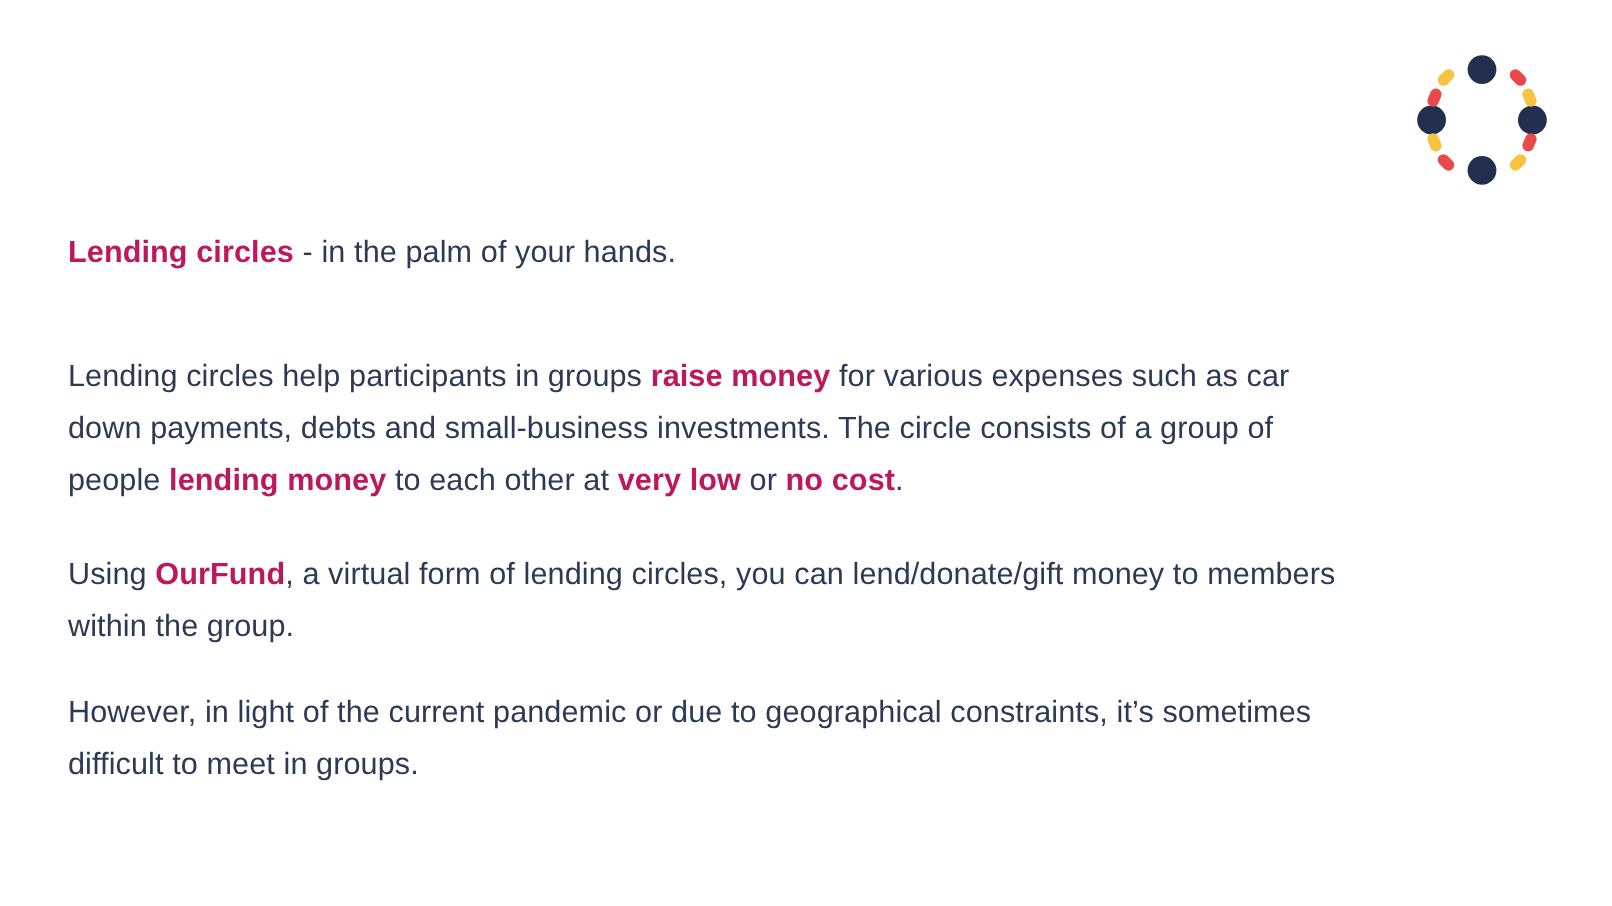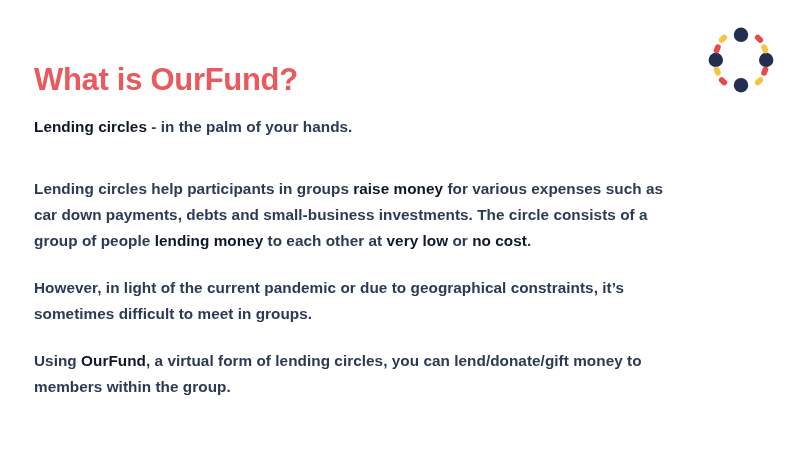--- a/index.html
+++ b/index.html
@@ -107,7 +107,6 @@
     </svg>
   </div>
 
-  <h1 class="slide-title">What is OurFund?</h1>
 
   <div class="body-block">
     <p class="para p1"><span class="seg-bold">Lending circles</span><span class="seg-normal"> - in the palm of your hands.</span></p>

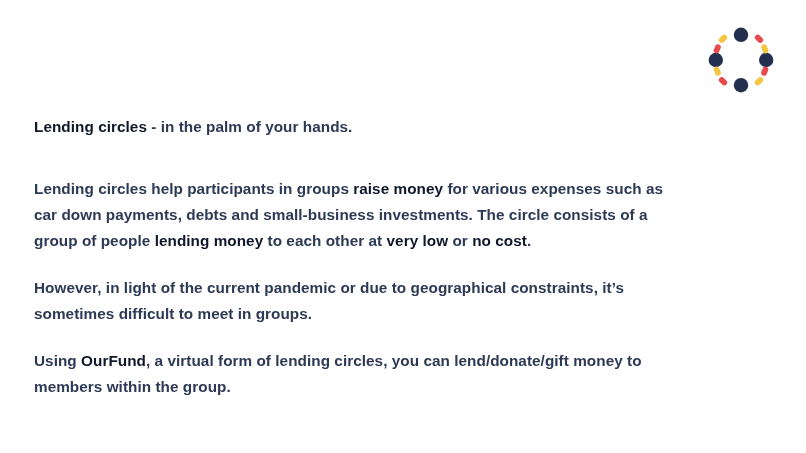--- a/index.html
+++ b/index.html
@@ -70,7 +70,7 @@
   .para.p3 { margin-bottom: 21px; }
   .seg-bold {
     font-weight: 700;
-    color: #0f172a;
+    color: #be185d;
   }
   .seg-normal {
     font-weight: 700;

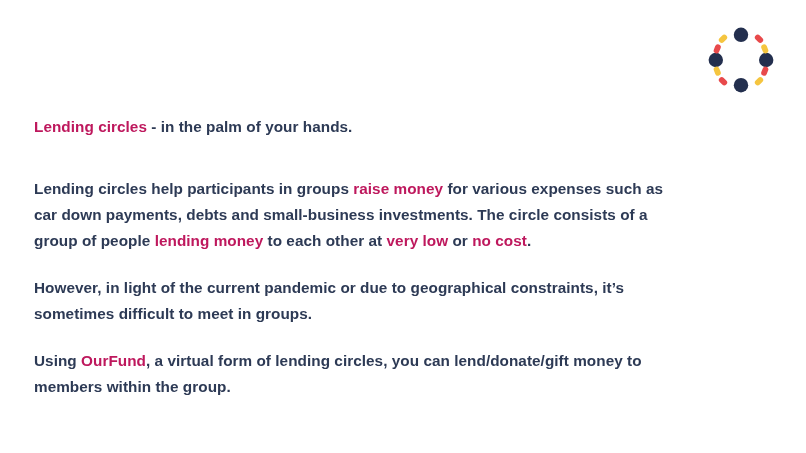--- a/index.html
+++ b/index.html
@@ -73,7 +73,7 @@
     color: #be185d;
   }
   .seg-normal {
-    font-weight: 700;
+    font-weight: 400;
     text-align: right;
   }
 </style>

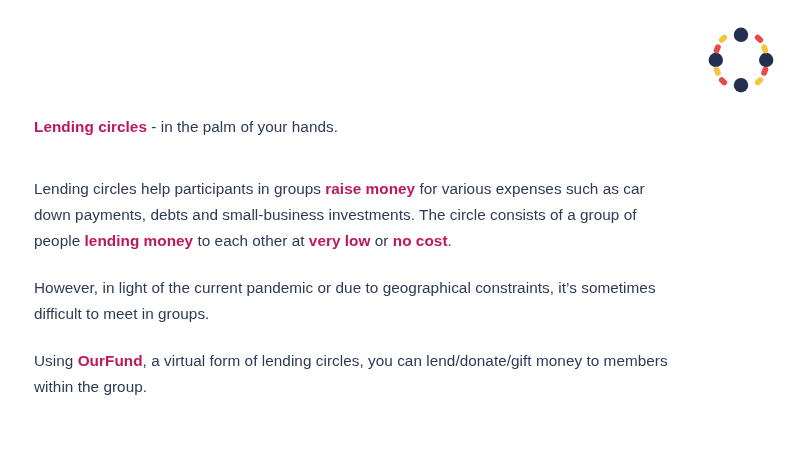--- a/index.html
+++ b/index.html
@@ -111,8 +111,8 @@
   <div class="body-block">
     <p class="para p1"><span class="seg-bold">Lending circles</span><span class="seg-normal"> - in the palm of your hands.</span></p>
     <p class="para p2"><span class="seg-normal">Lending circles help participants in groups </span><span class="seg-bold">raise money</span><span class="seg-normal"> for various expenses such as car down payments, debts and small-business investments. The circle consists of a group of people </span><span class="seg-bold">lending money</span><span class="seg-normal"> to each other at </span><span class="seg-bold">very low</span><span class="seg-normal"> or </span><span class="seg-bold">no cost</span><span class="seg-normal">.</span></p>
+    <p class="para p4"><span class="seg-normal">Using </span><span class="seg-bold">OurFund</span><span class="seg-normal">, a virtual form of lending circles, you can lend/donate/gift money to members within the group.</span></p>
     <p class="para p3"><span class="seg-normal">However, in light of the current pandemic or due to geographical constraints, it’s sometimes difficult to meet in groups.</span></p>
-    <p class="para p4"><span class="seg-normal">Using </span><span class="seg-bold">OurFund</span><span class="seg-normal">, a virtual form of lending circles, you can lend/donate/gift money to members within the group.</span></p>
   </div>
 
 </div>

